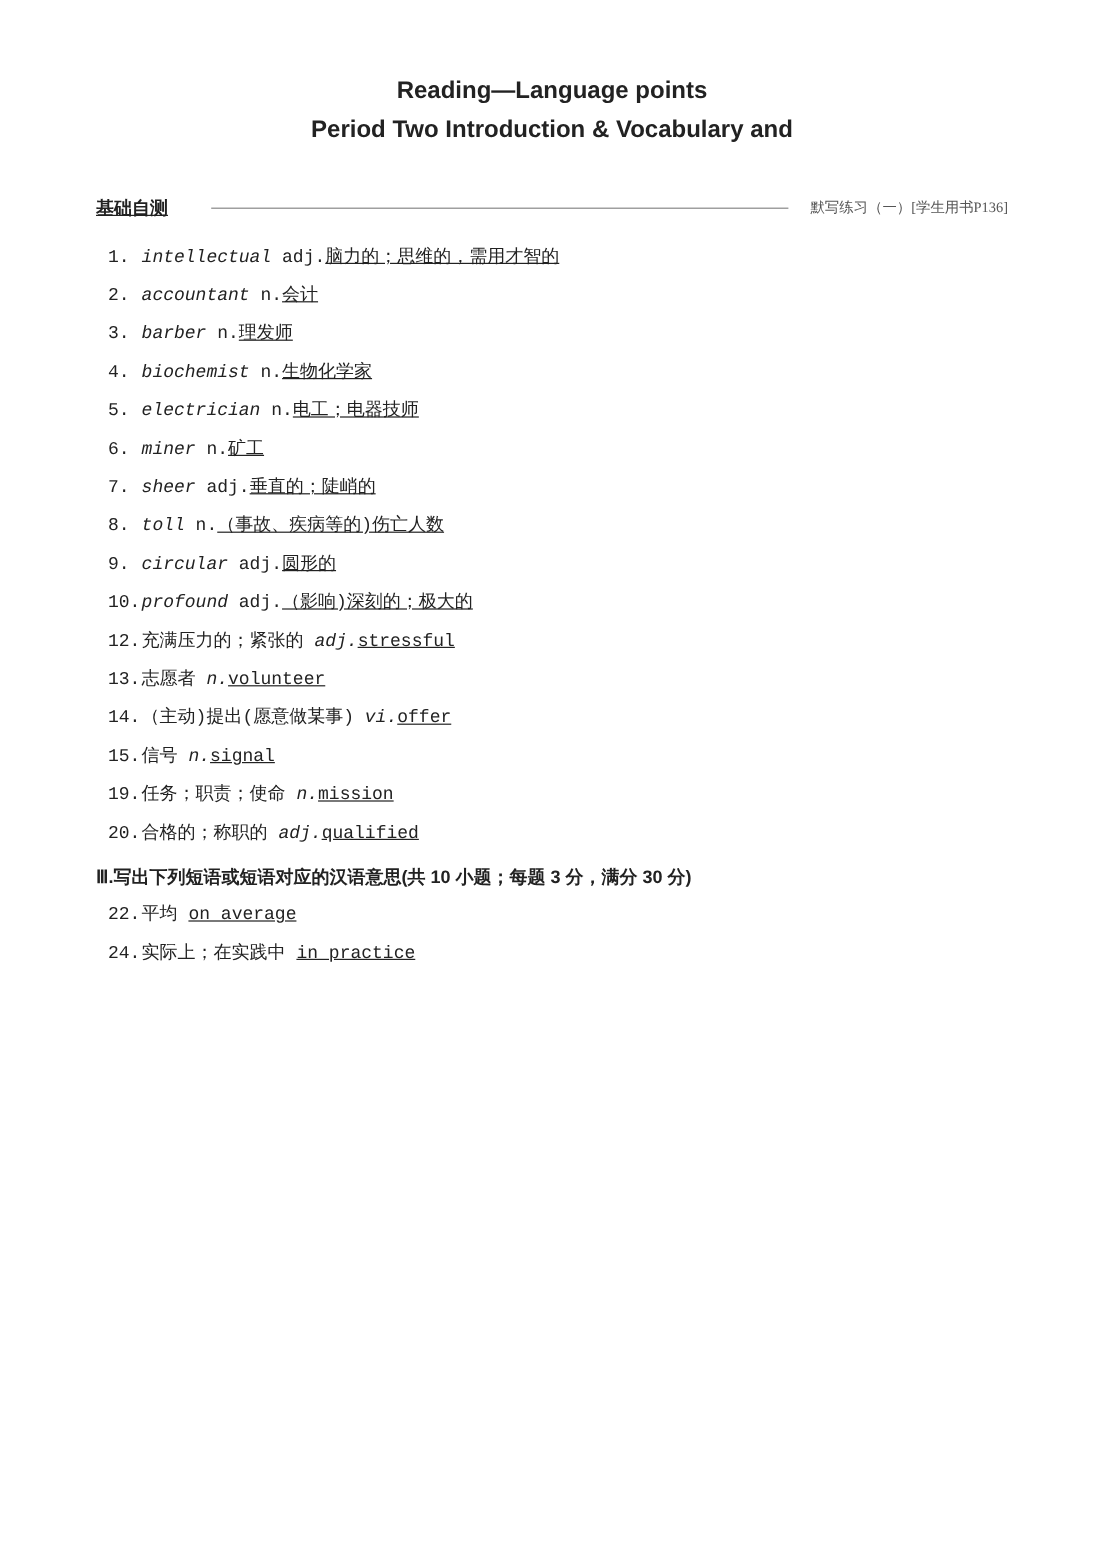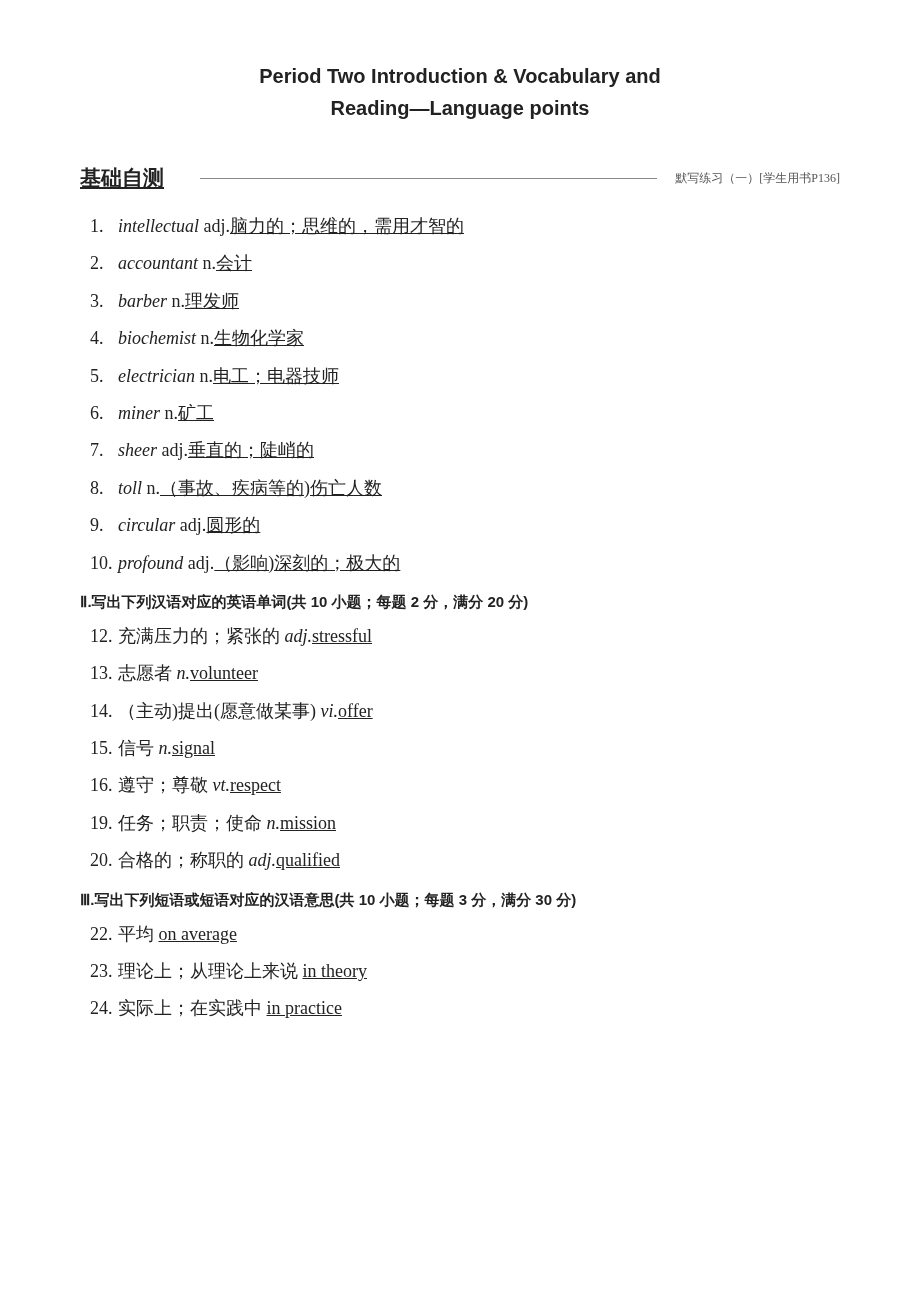--- a/index.html
+++ b/index.html
@@ -75,8 +75,8 @@
 <body>
 
 <div class="page-title">
+  <div>Reading—Language points</div>
   <div>Period Two    Introduction &amp; Vocabulary and</div>
-  <div>Reading—Language points</div>
 </div>
 
 <div class="section-header">

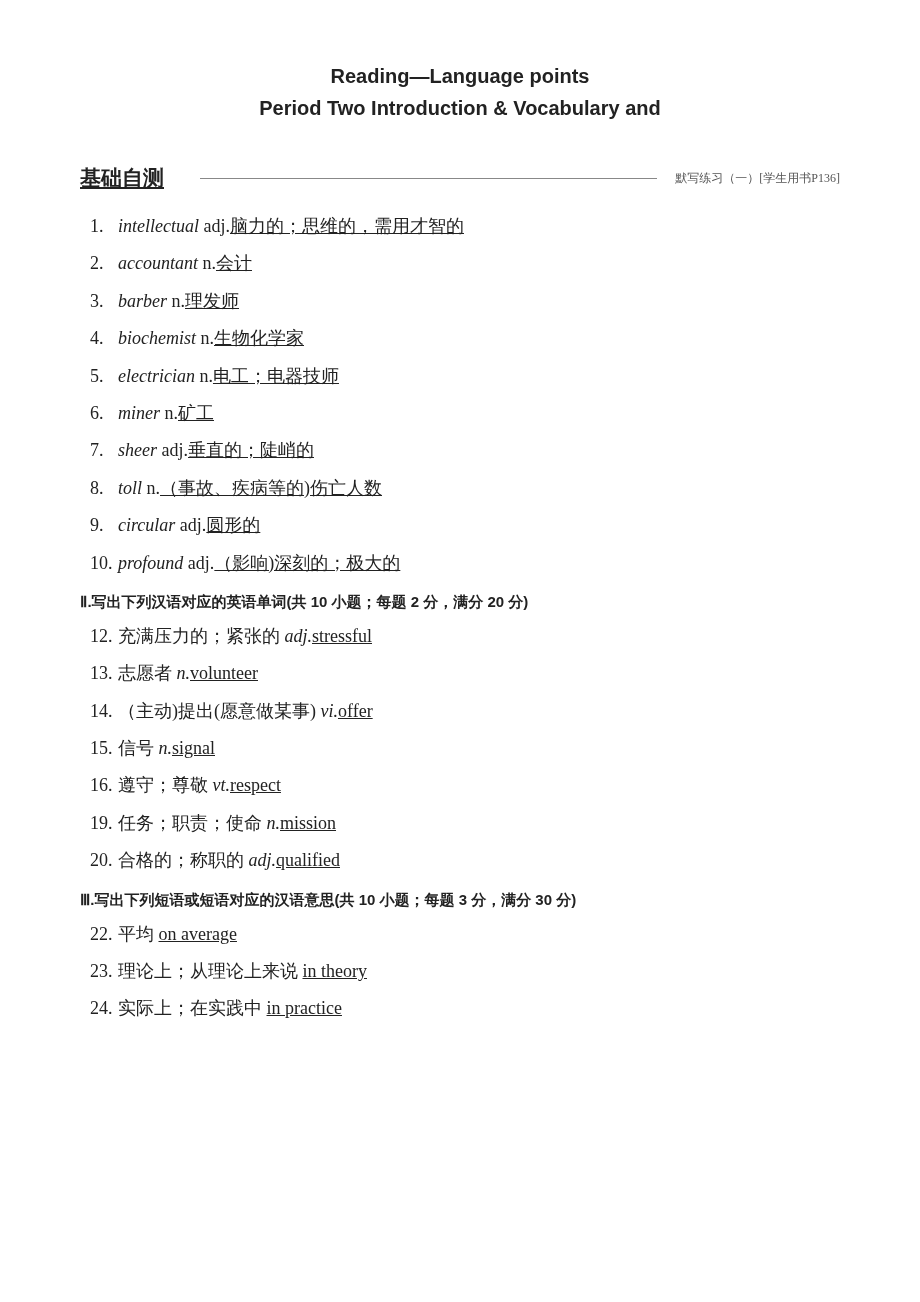--- a/index.html
+++ b/index.html
@@ -32,7 +32,7 @@
     }
     .section-title {
       font-weight: bold;
-      font-size: 21px;
+      font-size: 15px;
       font-family: Liberation Serif, serif;
       text-decoration: underline;
       white-space: nowrap;

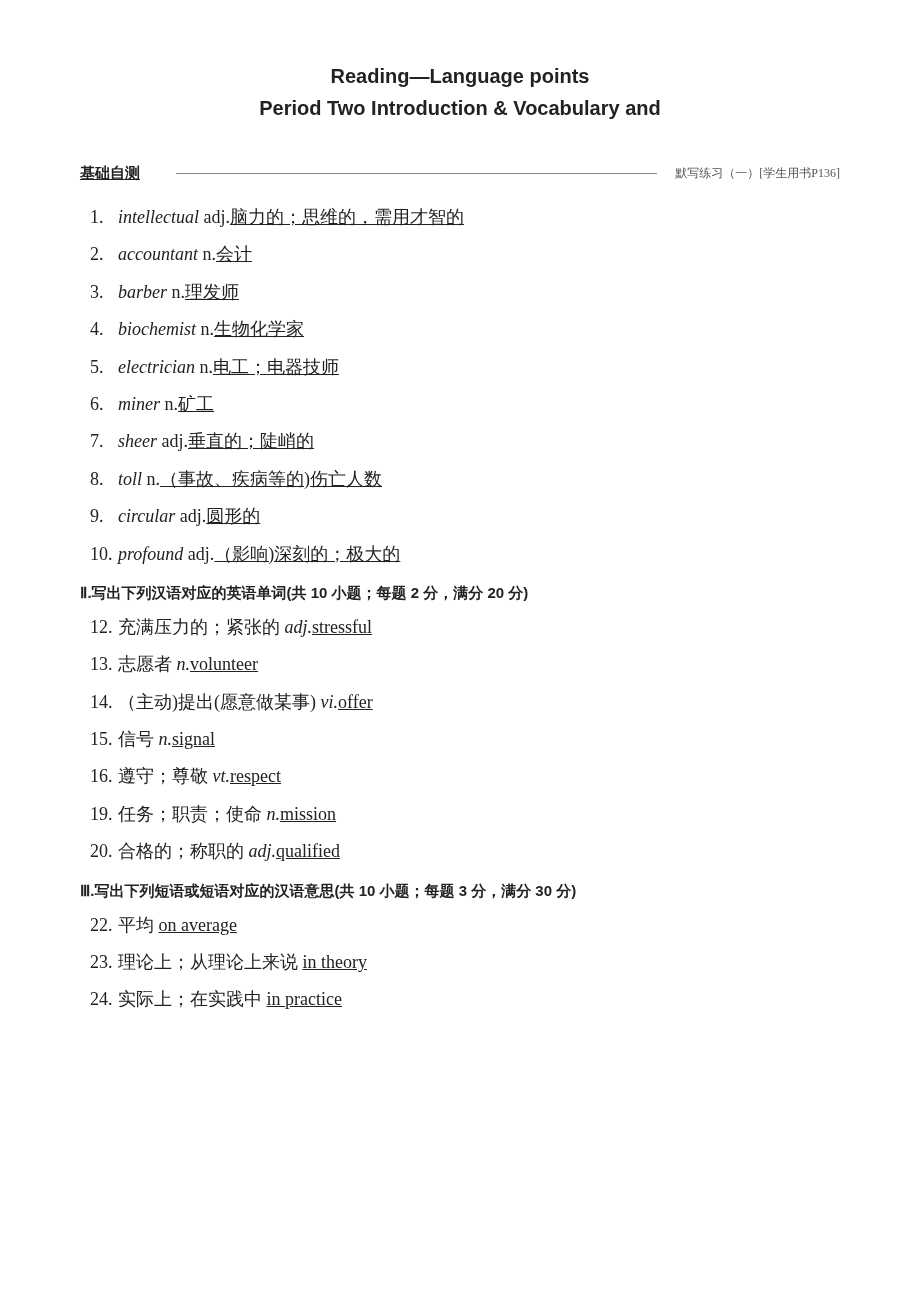--- a/index.html
+++ b/index.html
@@ -58,7 +58,8 @@
     .item {
       margin: 5px 0 5px 10px;
       line-height: 1.8;
-      font-size: 18px;
+      font-size: 15px;
+      font-family: Liberation Mono, monospace;
     }
     .item-num {
       display: inline-block;

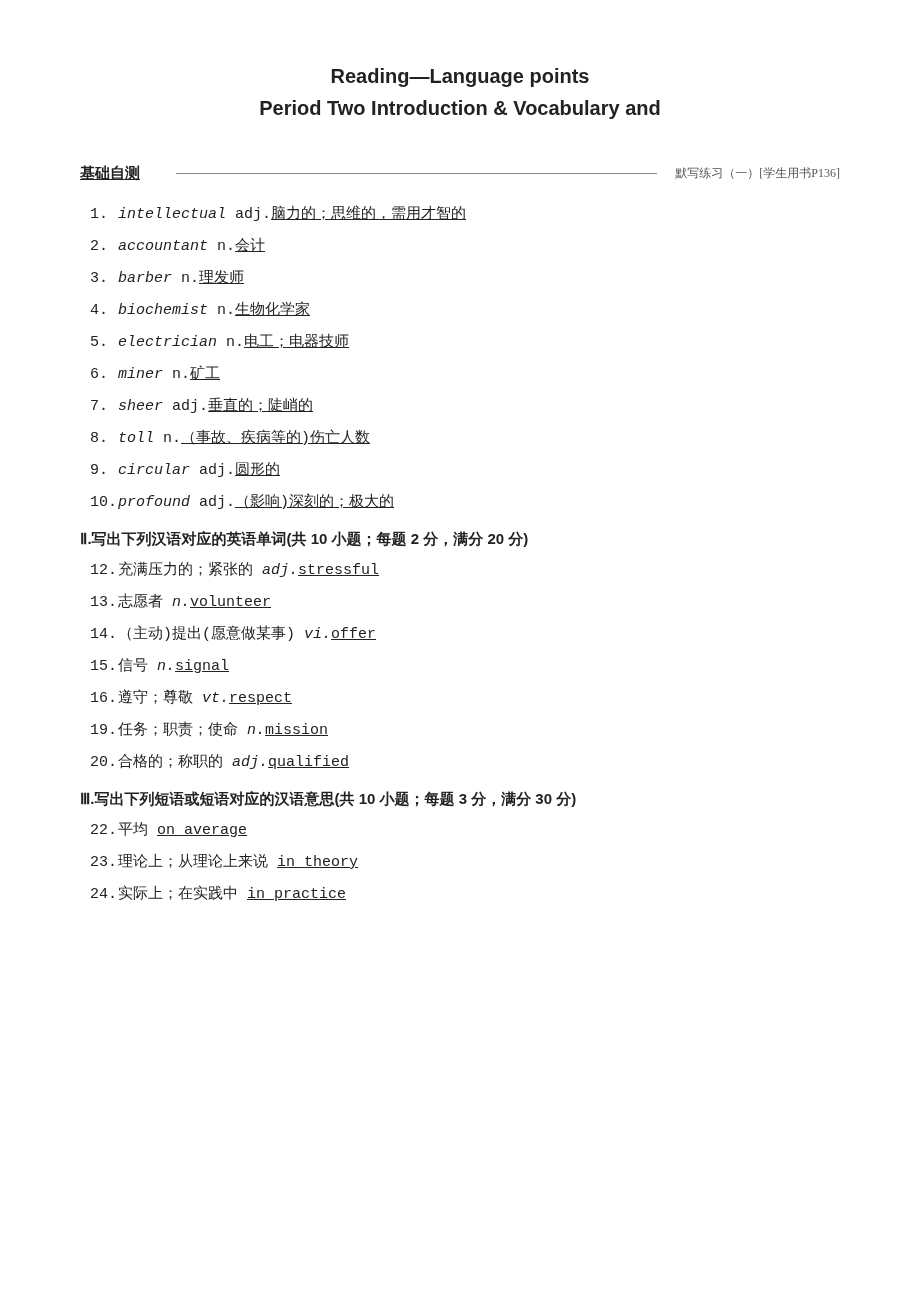--- a/index.html
+++ b/index.html
@@ -102,7 +102,6 @@
 </div>
 
 <div id="subsection-II">
-  <div class="subsection">Ⅱ.写出下列汉语对应的英语单词(共 10 小题；每题 2 分，满分 20 分)</div>
   <div id="items-II">
       <div class="item"><span class="item-num">12.</span><span>充满压力的；紧张的 </span><span class="item-key">adj.</span><span class="underline">stressful</span></div>
       <div class="item"><span class="item-num">13.</span><span>志愿者 </span><span class="item-key">n.</span><span class="underline">volunteer</span></div>

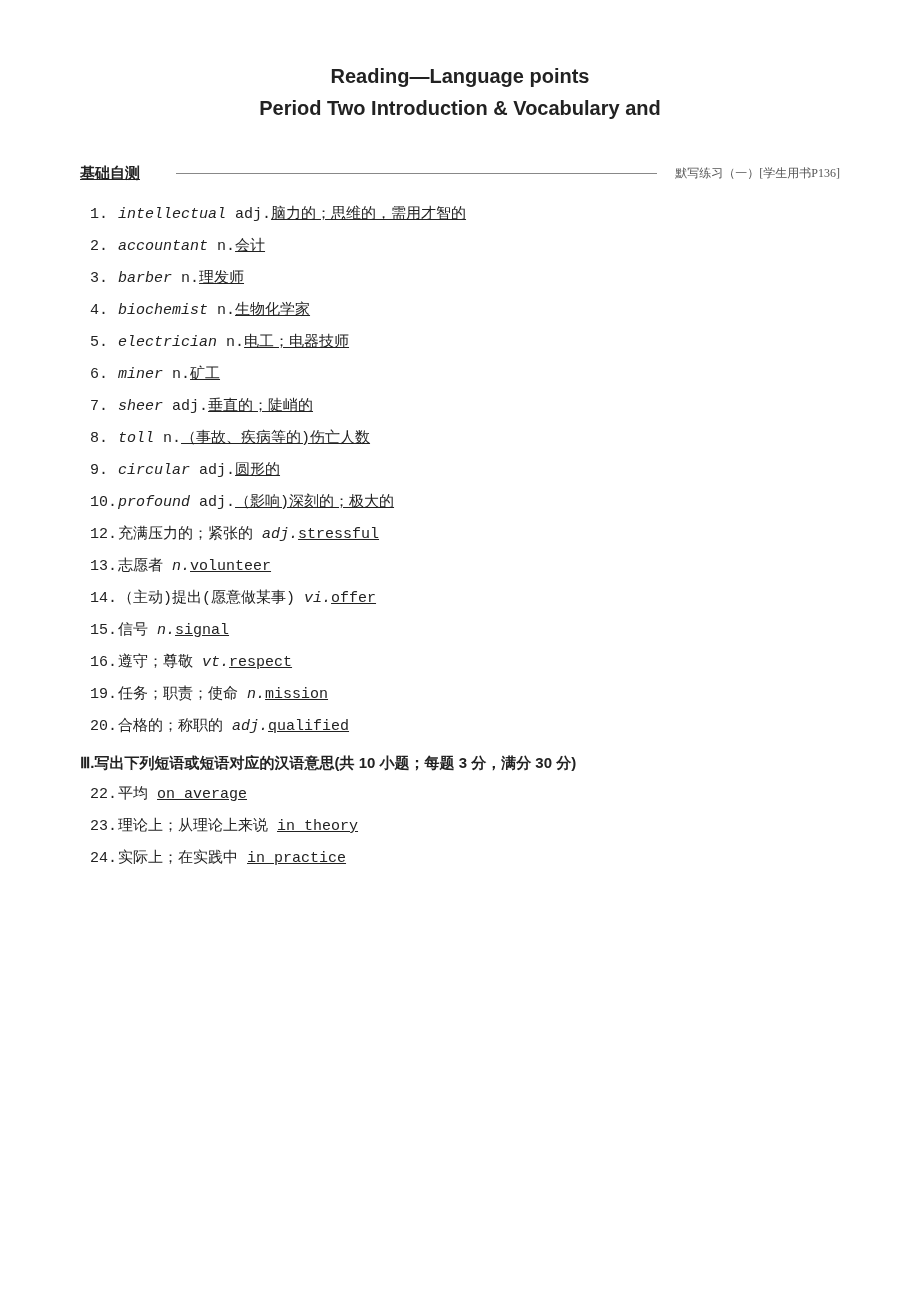--- a/index.html
+++ b/index.html
@@ -107,7 +107,6 @@
       <div class="item"><span class="item-num">13.</span><span>志愿者 </span><span class="item-key">n.</span><span class="underline">volunteer</span></div>
       <div class="item"><span class="item-num">14.</span><span>（主动)提出(愿意做某事) </span><span class="item-key">vi.</span><span class="underline">offer</span></div>
       <div class="item"><span class="item-num">15.</span><span>信号 </span><span class="item-key">n.</span><span class="underline">signal</span></div>
-      <div class="item"><span class="item-num">16.</span><span>遵守；尊敬 </span><span class="item-key">vt.</span><span class="underline">respect</span></div>
       <div class="item"><span class="item-num">19.</span><span>任务；职责；使命 </span><span class="item-key">n.</span><span class="underline">mission</span></div>
       <div class="item"><span class="item-num">20.</span><span>合格的；称职的 </span><span class="item-key">adj.</span><span class="underline">qualified</span></div>
     </div>

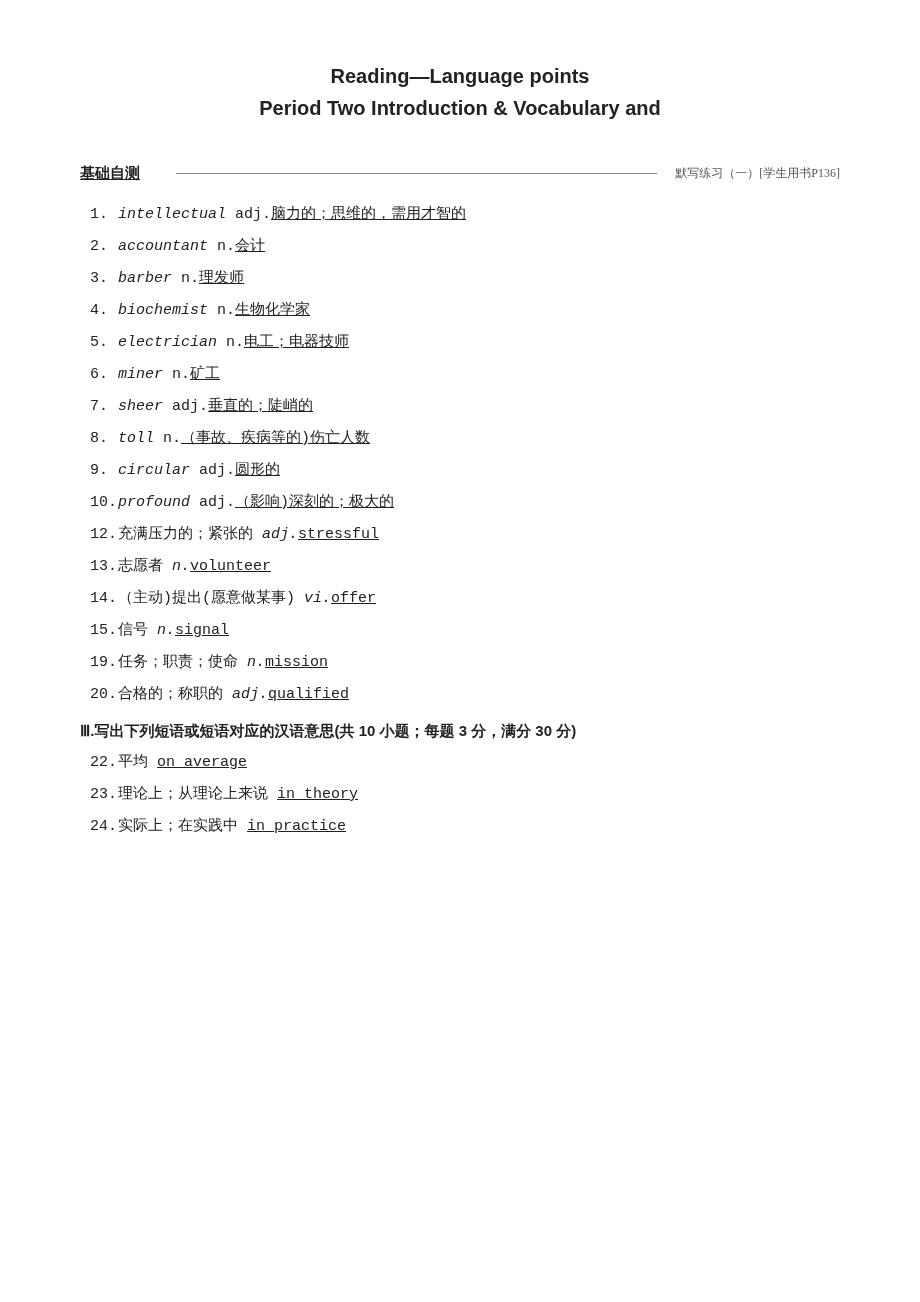--- a/index.html
+++ b/index.html
@@ -116,7 +116,6 @@
   <div class="subsection">Ⅲ.写出下列短语或短语对应的汉语意思(共 10 小题；每题 3 分，满分 30 分)</div>
   <div id="items-III">
       <div class="item"><span class="item-num">22.</span><span>平均 </span><span class="underline">on average</span></div>
-      <div class="item"><span class="item-num">23.</span><span>理论上；从理论上来说 </span><span class="underline">in theory</span></div>
       <div class="item"><span class="item-num">24.</span><span>实际上；在实践中 </span><span class="underline">in practice</span></div>
     </div>
 </div>

